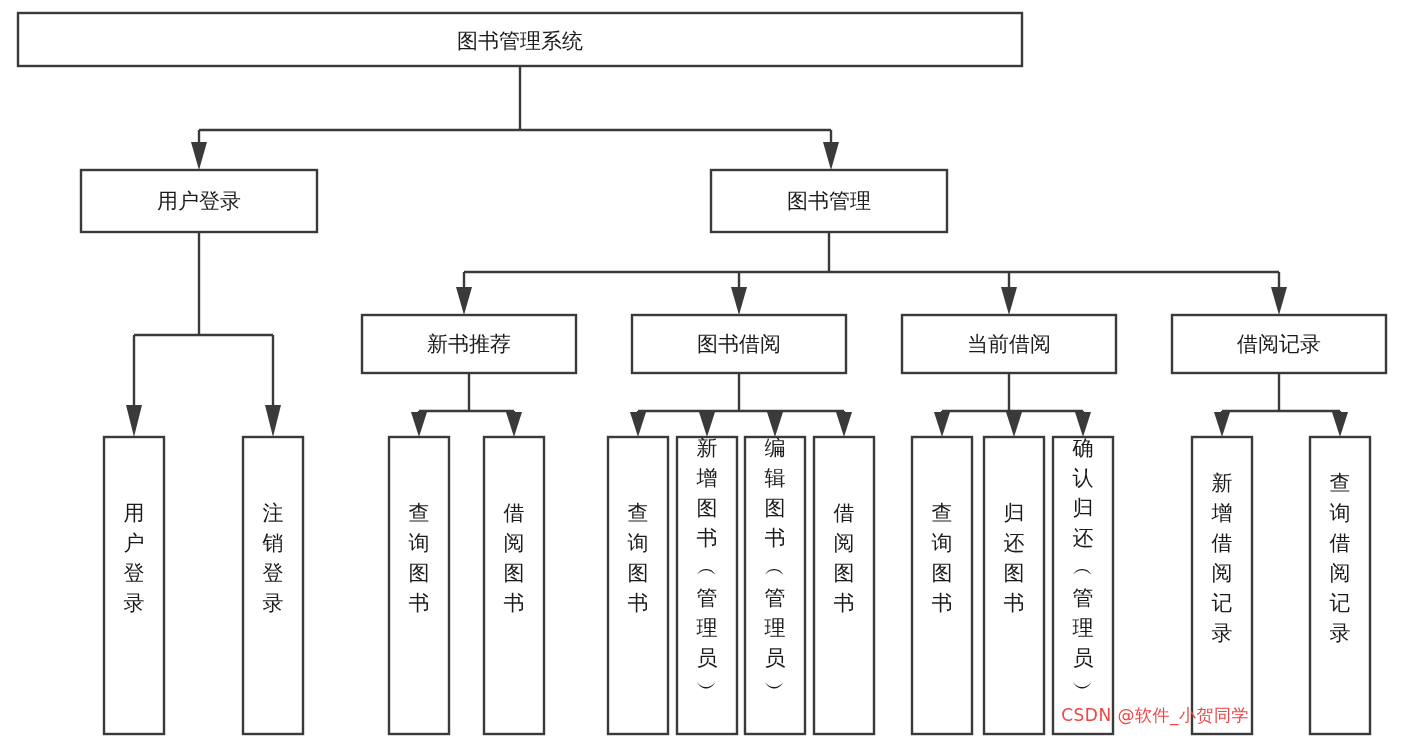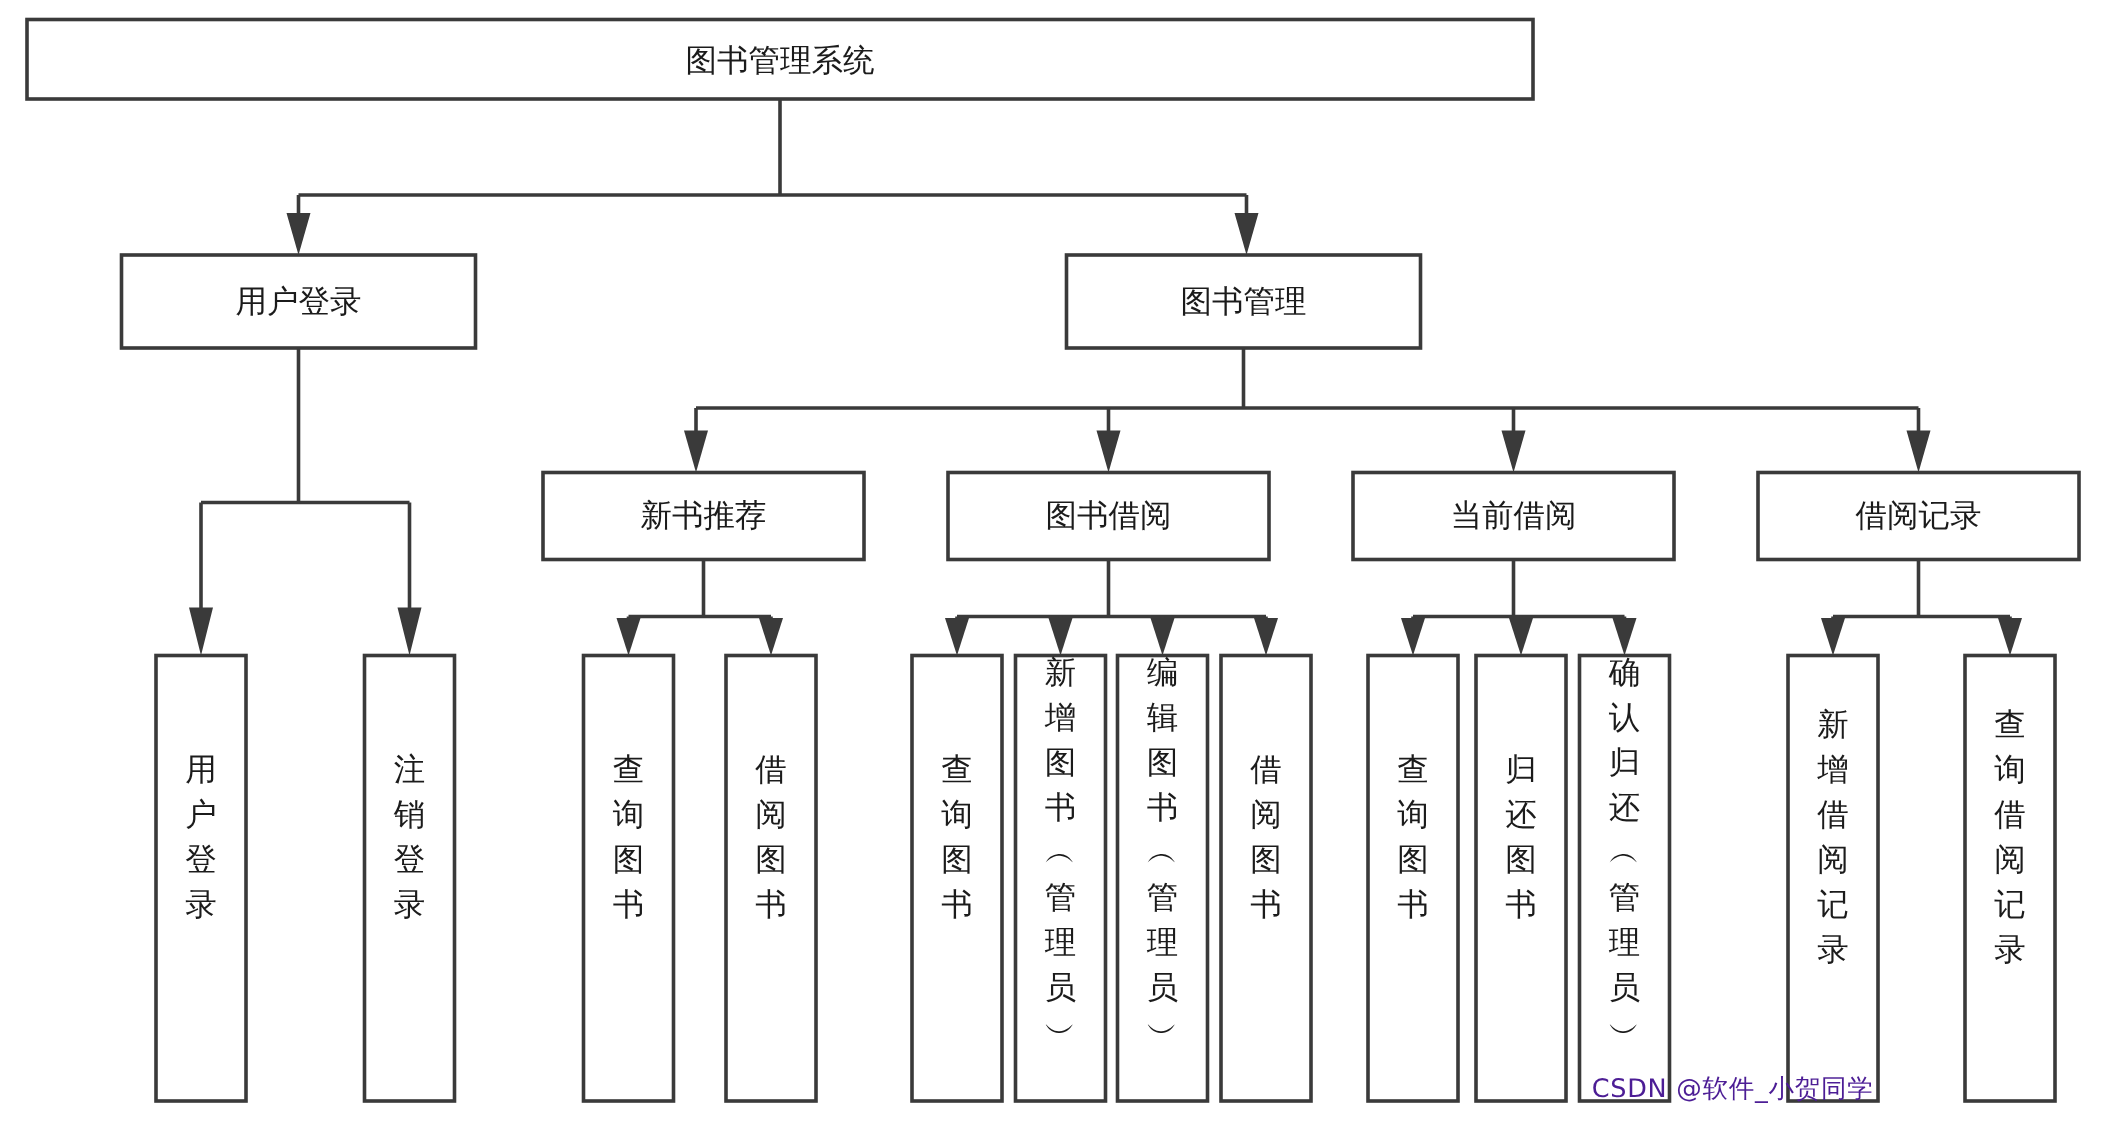--- a/index.html
+++ b/index.html
@@ -58,10 +58,10 @@
   .watermark {
     position: absolute;
     right: 10px;
-    bottom: 10px;
+    bottom: 20px;
     font-family: "DejaVu Sans", "Liberation Sans", sans-serif;
     font-size: 17px;
-    color: #4c1d95;
+    color: #ef4444;
     white-space: nowrap;
     letter-spacing: 0.5px;
   }

